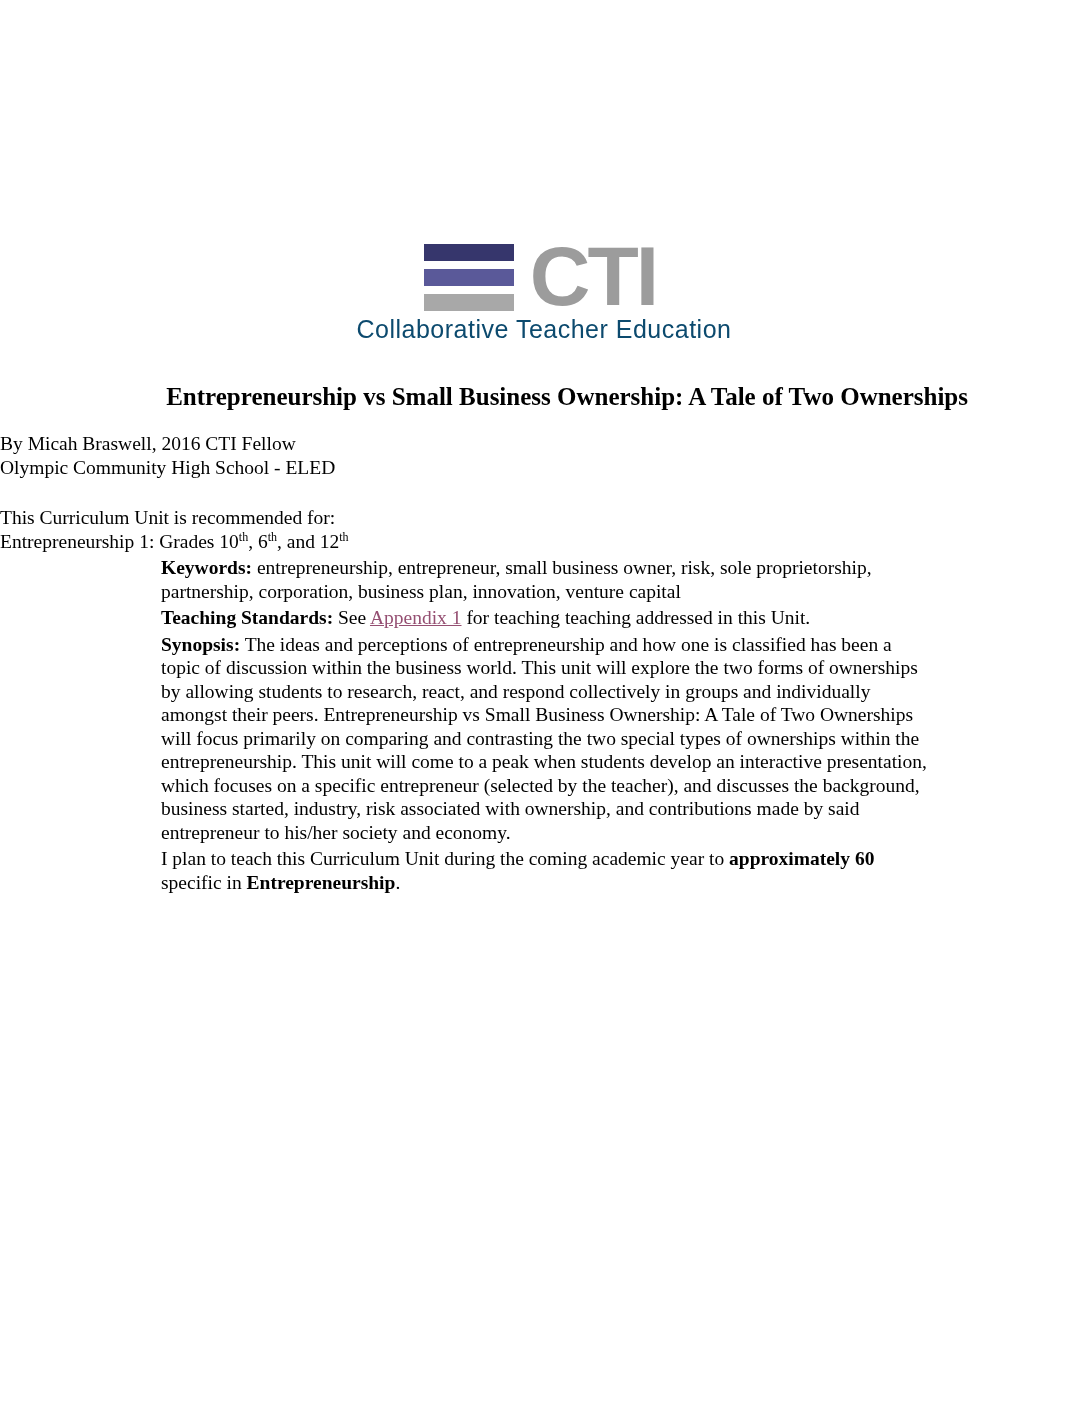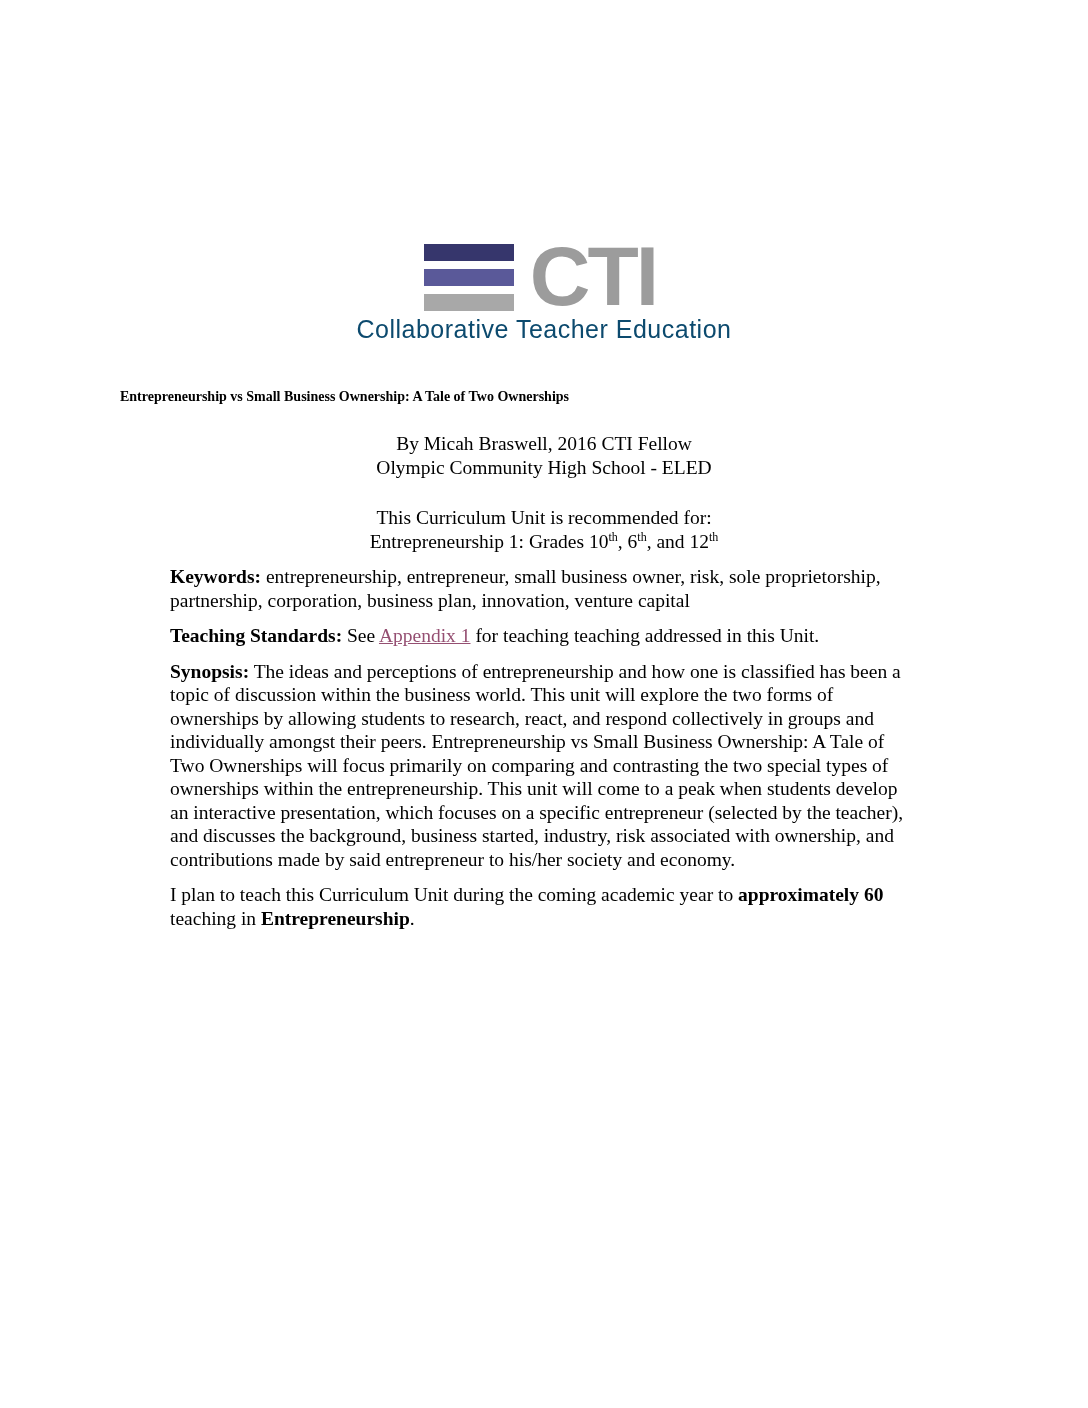--- a/index.html
+++ b/index.html
@@ -58,8 +58,8 @@
   
   .title {
     margin: 43px 120px 0;
-    text-align: left;
-    font-size: 14px;
+    text-align: right;
+    font-size: 25px;
     line-height: 24px;
     font-weight: 700;
   }

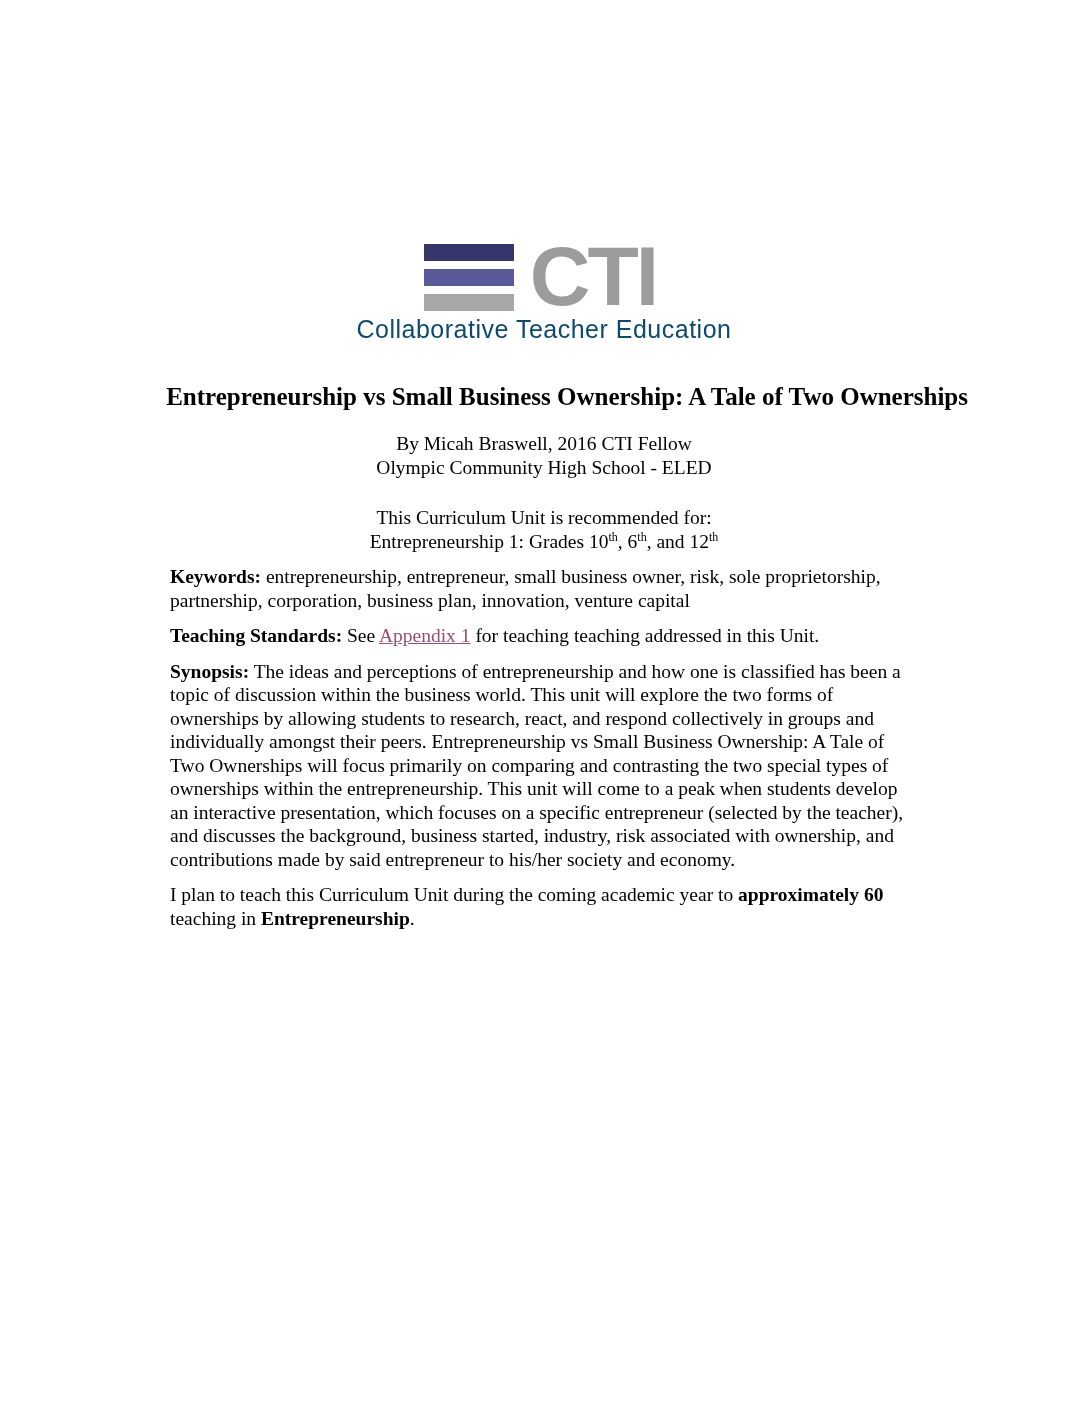--- a/index.html
+++ b/index.html
@@ -63,7 +63,7 @@
     line-height: 24px;
     font-weight: 700;
   }
-  .center-block { text-align: center; font-size: 19.5px; line-height: 23.5px; }
+  .center-block { text-align: left; font-size: 19.5px; line-height: 23.5px; }
   .byline { margin-top: 23px; }
   .recommended { margin-top: 27px; }
   sup { font-size: 12px; line-height: 0; vertical-align: super; }

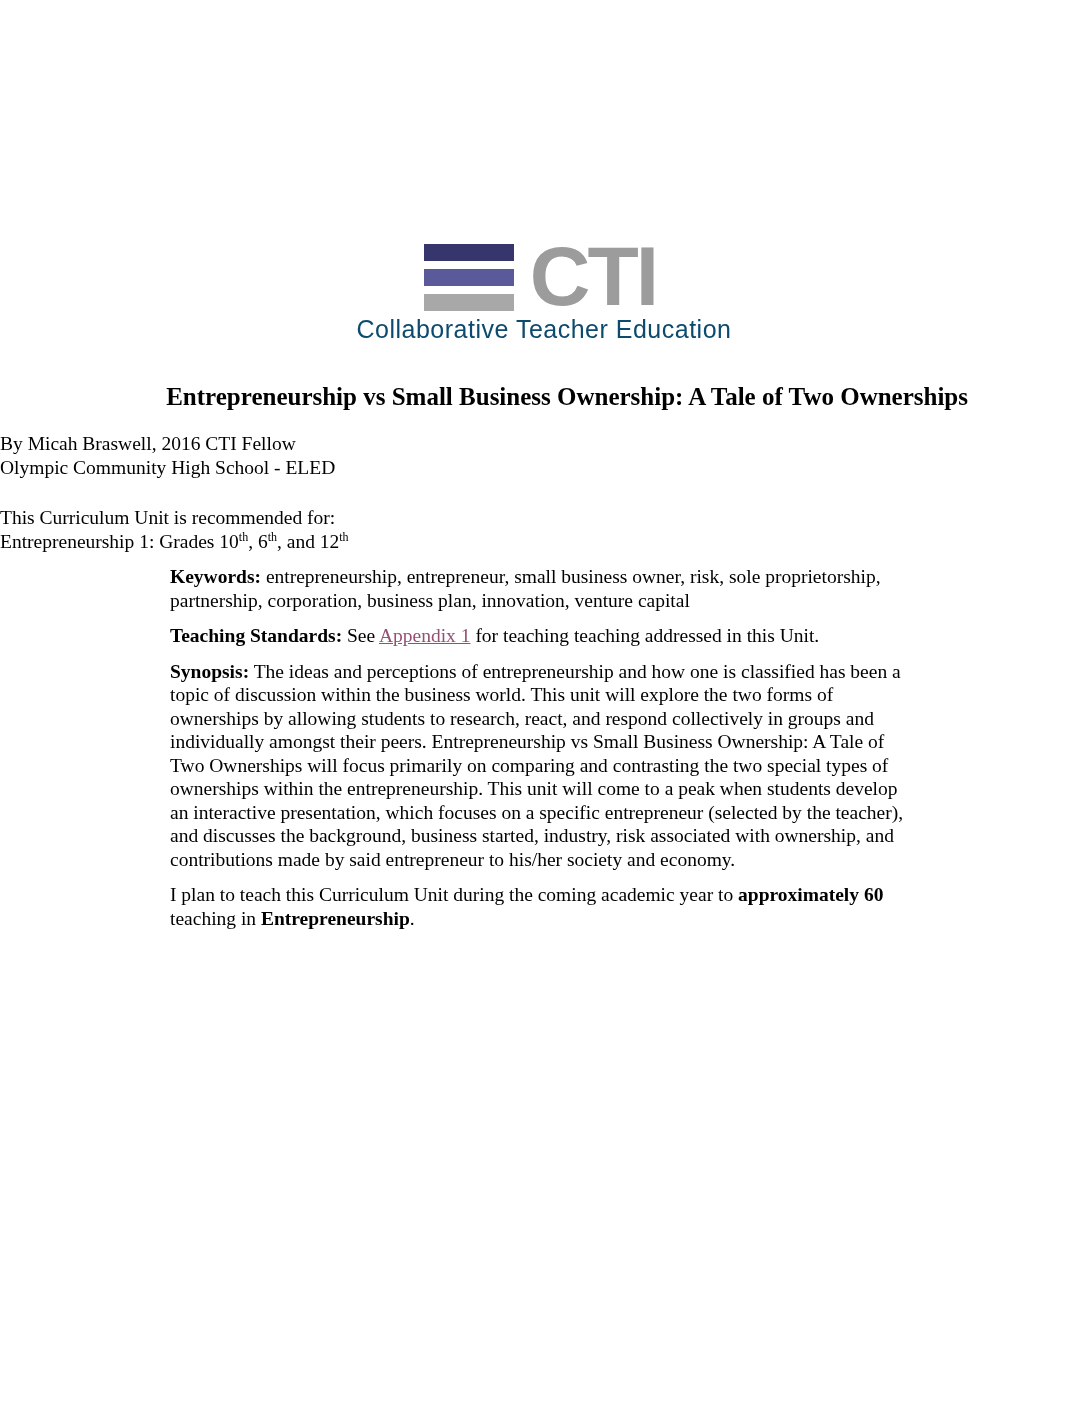--- a/index.html
+++ b/index.html
@@ -69,7 +69,7 @@
   sup { font-size: 12px; line-height: 0; vertical-align: super; }
 
   .body-text { margin: 0 158px; font-size: 19.5px; line-height: 23.5px; }
-  p.para { margin: 12px; padding: 0; }
+  p.para { margin: 3px; padding: 0; }
   .keywords  { margin-top: 29px; }
   .teaching  { margin-top: 24px; }
   .synopsis  { margin-top: 26px; }

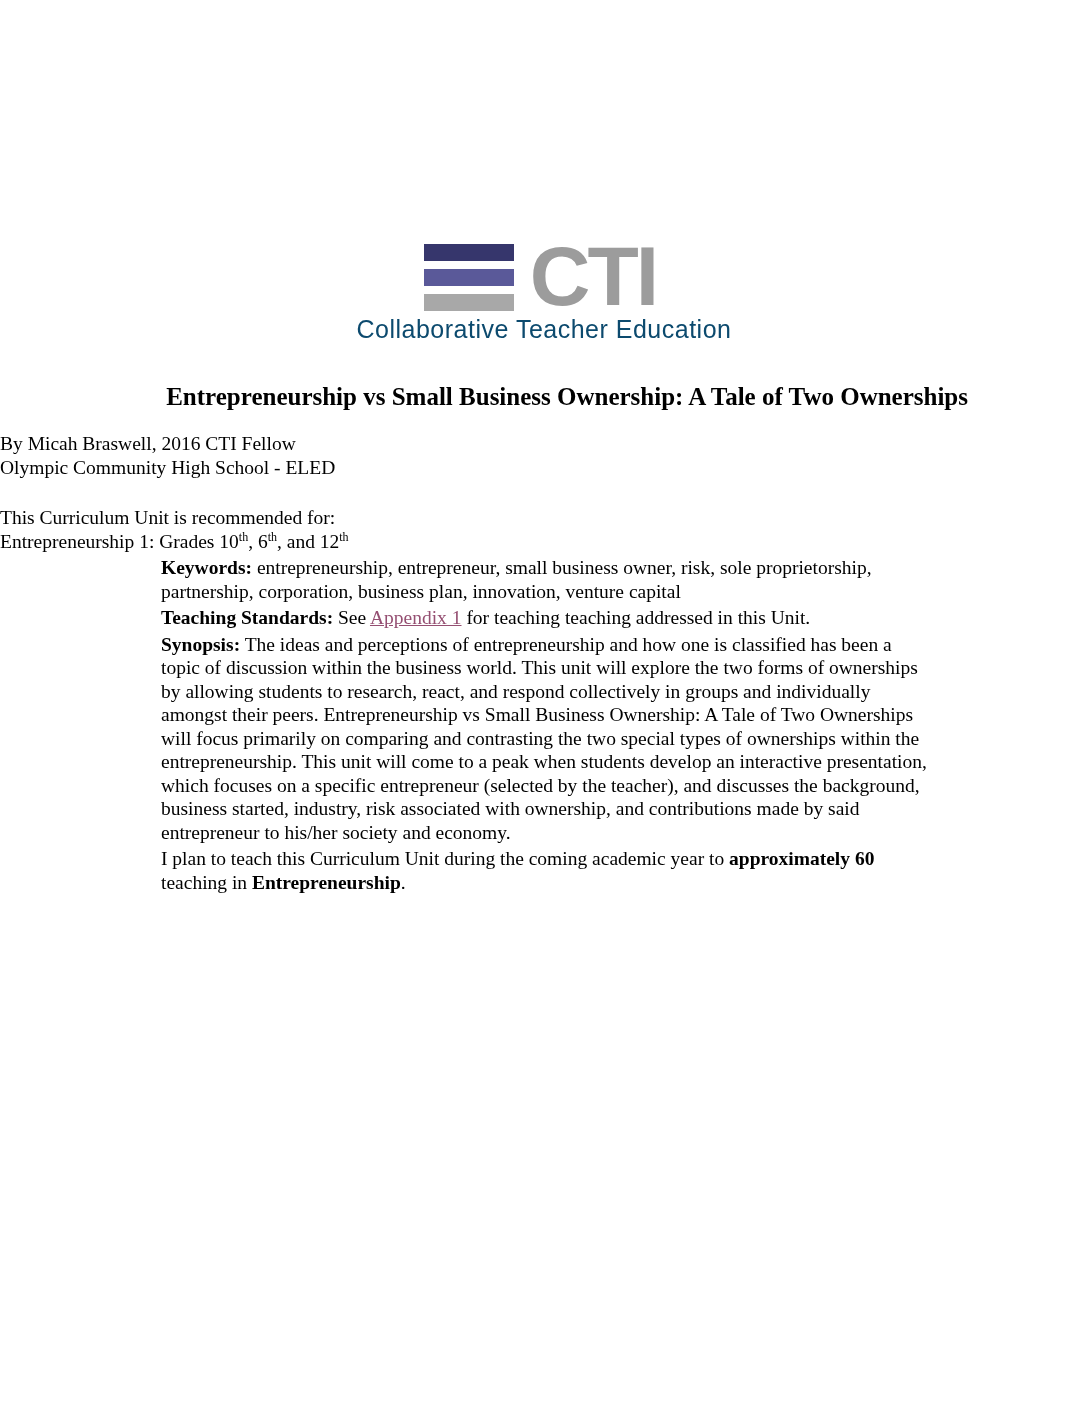--- a/index.html
+++ b/index.html
@@ -123,7 +123,7 @@
 
     <p class="para synopsis"><b>Synopsis:</b><span> The ideas and perceptions of entrepreneurship and how one is classified has been a topic of discussion within the business world. This unit will explore the two forms of ownerships by allowing students to research, react, and respond collectively in groups and individually amongst their peers. Entrepreneurship vs Small Business Ownership: A Tale of Two Ownerships will focus primarily on comparing and contrasting the two special types of ownerships within the entrepreneurship. This unit will come to a peak when students develop an interactive presentation, which focuses on a specific entrepreneur (selected by the teacher), and discusses the background, business started, industry, risk associated with ownership, and contributions made by said entrepreneur to his/her society and economy.</span></p>
 
-    <p class="para plan"><span>I plan to teach this Curriculum Unit during the coming academic year to </span><b>approximately 60</b><span> teaching in </span><b>Entrepreneurship</b><span>.</span></p>
+    <p class="para plan"><span>I plan to teach this Curriculum Unit during the coming academic year to </span><b>approximately 60</b><span> specific in </span><b>Entrepreneurship</b><span>.</span></p>
 
 
   </div>

